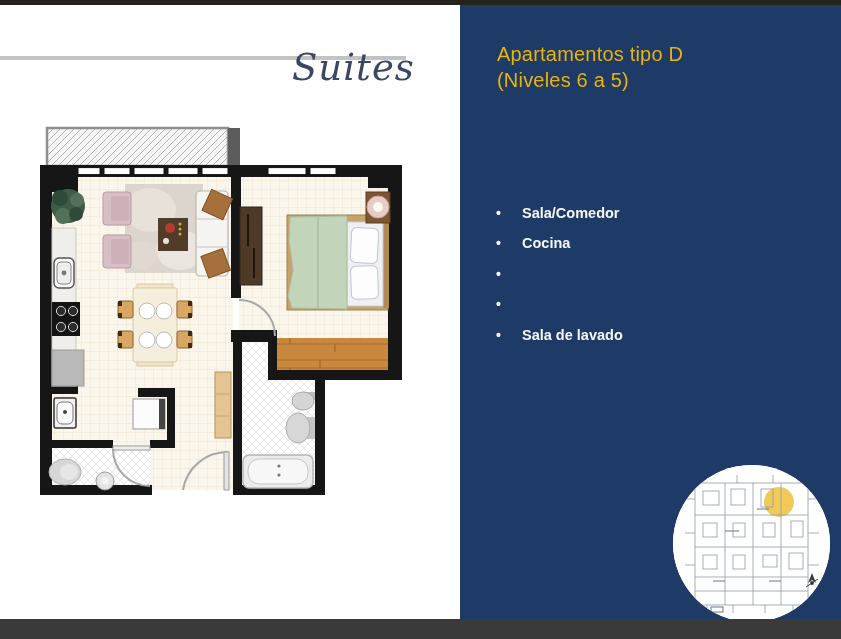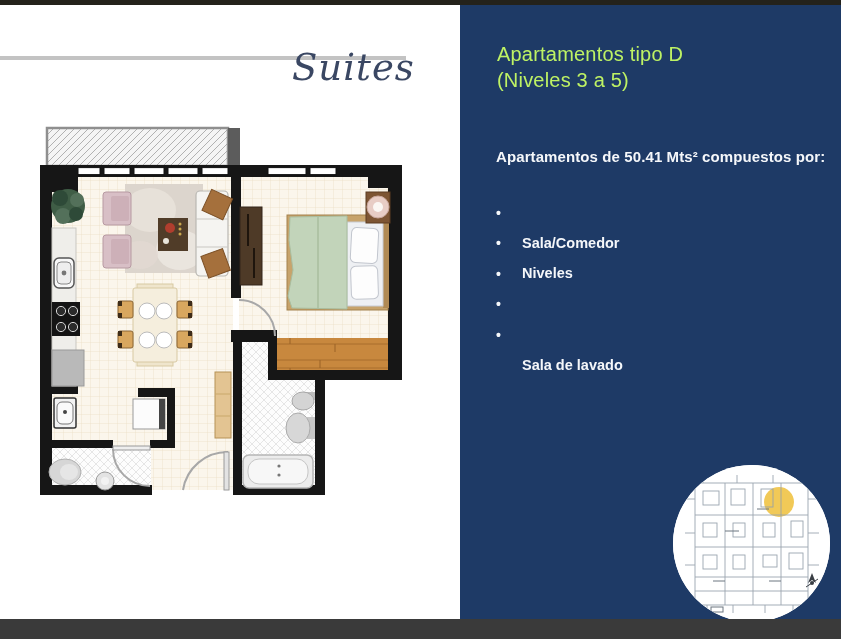--- a/index.html
+++ b/index.html
@@ -23,7 +23,7 @@
 
   
   .right-panel{position:absolute;left:460px;top:5px;width:381px;height:614px;background:#1e3a66;color:#f2f4f8;}
-  .panel-title{position:absolute;left:37px;top:36px;font-size:20px;font-weight:400;line-height:26px;color:#bef264;letter-spacing:.2px;}
+  .panel-title{position:absolute;left:37px;top:36px;font-size:20px;font-weight:400;line-height:26px;color:#eab308;letter-spacing:.2px;}
   .panel-subtitle{position:absolute;left:36px;top:143px;font-size:15px;font-weight:700;color:#f5f7fa;letter-spacing:.1px;}
   .bullet-list{position:absolute;left:36px;top:199px;margin:0;padding:0;list-style:none;width:330px;}
   .bullet-list li{display:flex;align-items:flex-start;height:30.4px;font-size:14.5px;font-weight:700;color:#f5f7fa;}

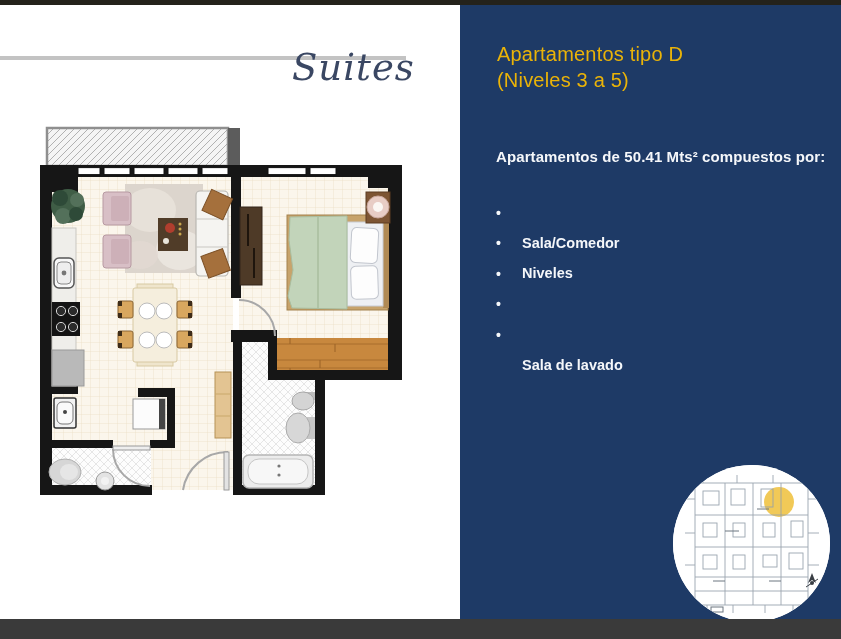--- a/index.html
+++ b/index.html
@@ -272,7 +272,7 @@
   <div class="right-panel">
     <div class="panel-title">
       <div>Apartamentos tipo D</div>
-      <div>(Niveles 3 a 5)</div>
+      <div>(Niveles 6 a 5)</div>
     </div>
 
     <div class="panel-subtitle">Apartamentos de 50.41 Mts² compuestos por:</div>

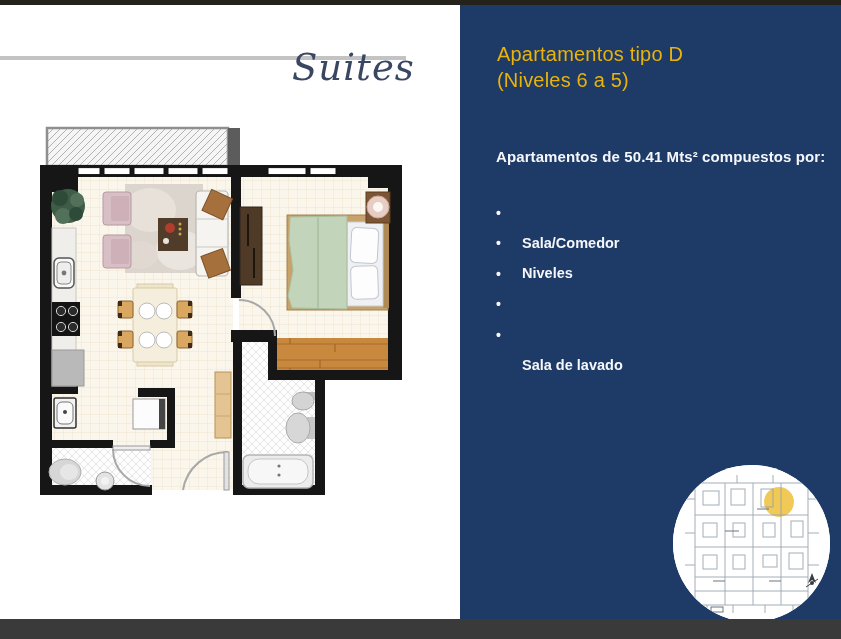--- a/index.html
+++ b/index.html
@@ -275,7 +275,6 @@
       <div>(Niveles 6 a 5)</div>
     </div>
 
-    <div class="panel-subtitle">Apartamentos de 50.41 Mts² compuestos por:</div>
 
     <ul class="bullet-list">
       <li>

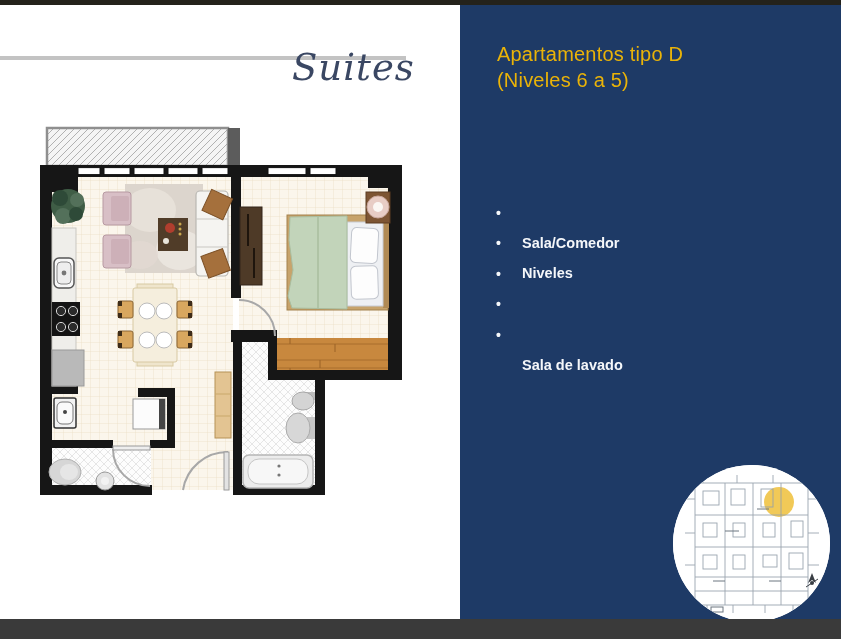--- a/index.html
+++ b/index.html
@@ -28,7 +28,7 @@
   .bullet-list{position:absolute;left:36px;top:199px;margin:0;padding:0;list-style:none;width:330px;}
   .bullet-list li{display:flex;align-items:flex-start;height:30.4px;font-size:14.5px;font-weight:700;color:#f5f7fa;}
   .bullet-list .dot{width:26px;flex:0 0 26px;font-size:14px;line-height:18px;}
-  .bullet-list .lbl{line-height:18px;margin-top:30px;}
+  .bullet-list .lbl{line-height:18px;}
 
   .inset{
     position:absolute;left:213px;top:460px;width:157px;height:157px;border-radius:50%;

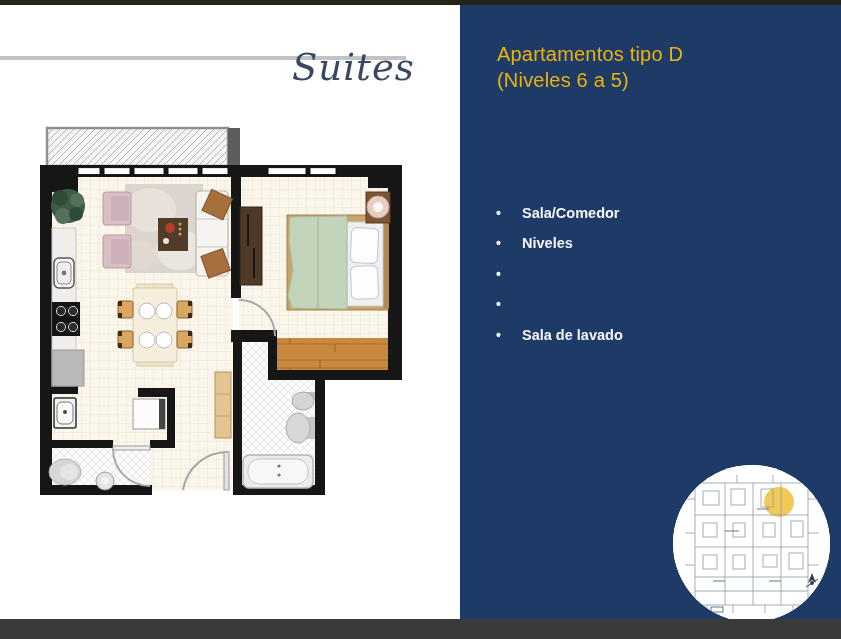--- a/index.html
+++ b/index.html
@@ -283,7 +283,7 @@
       </li>
       <li>
         <span class="dot">•</span>
-        <span class="lbl">Niveles</span>
+        <span class="lbl">Cocina</span>
       </li>
       <li>
         <span class="dot">•</span>

